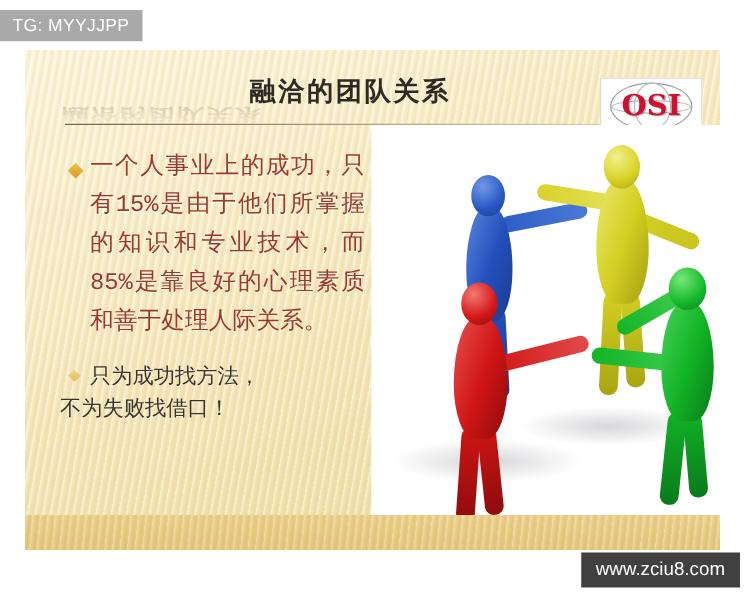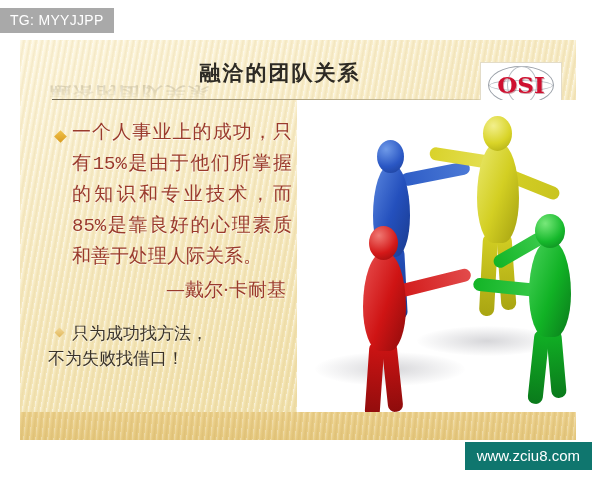--- a/index.html
+++ b/index.html
@@ -340,7 +340,6 @@
     <div class="bullet-block" id="bullet1">
       <span class="diamond" id="bullet1-marker"></span>
       <div id="quote-text">一个人事业上的成功，只有15%是由于他们所掌握的知识和专业技术，而85%是靠良好的心理素质和善于处理人际关系。</div>
-      <div id="quote-attrib">—戴尔·卡耐基</div>
     </div>
 
     <div class="bullet-block" id="bullet2">

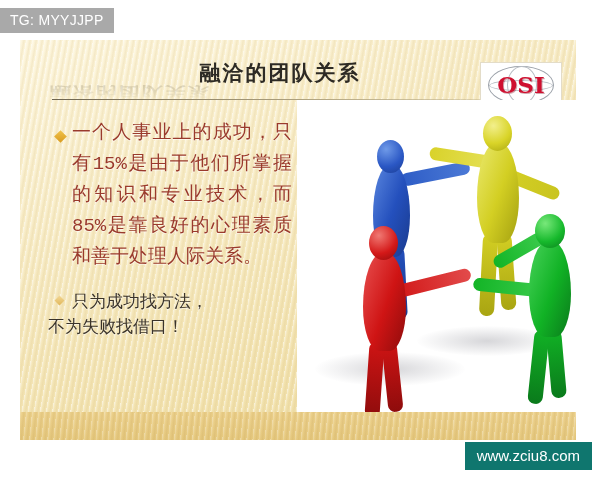--- a/index.html
+++ b/index.html
@@ -312,7 +312,7 @@
     right: 8px;
     bottom: 10px;
     padding: 5px 12px 6px 12px;
-    background: #0f766e;
+    background: #404040;
     color: #ffffff;
     font-size: 15px;
     line-height: 17px;

